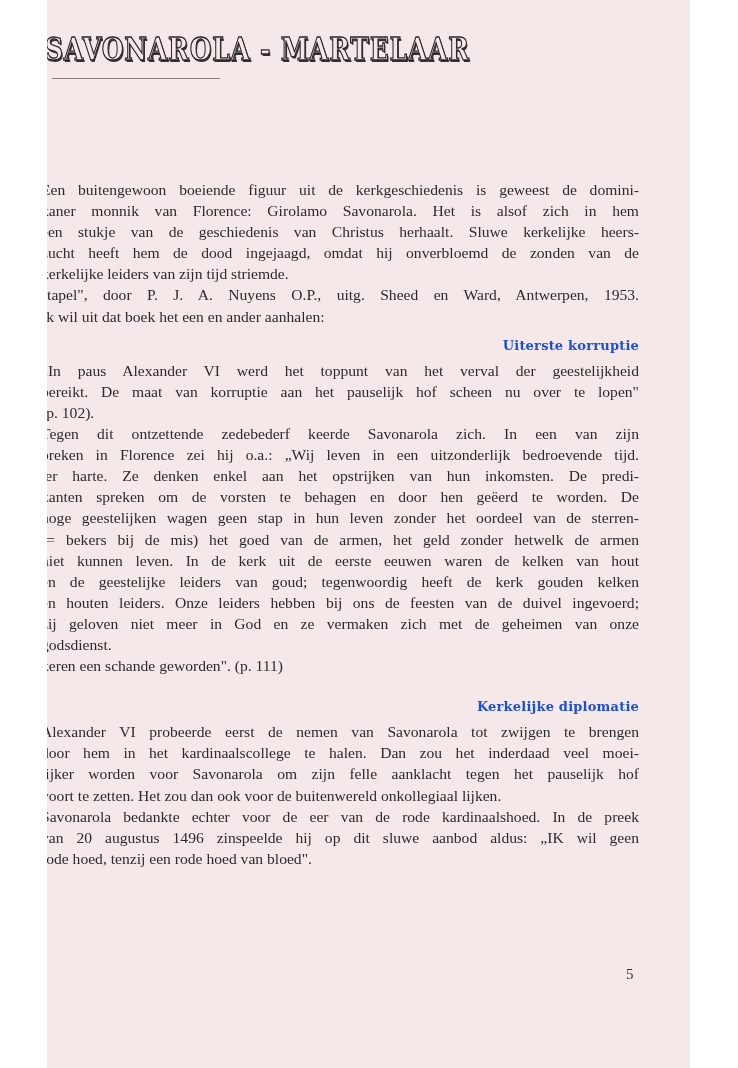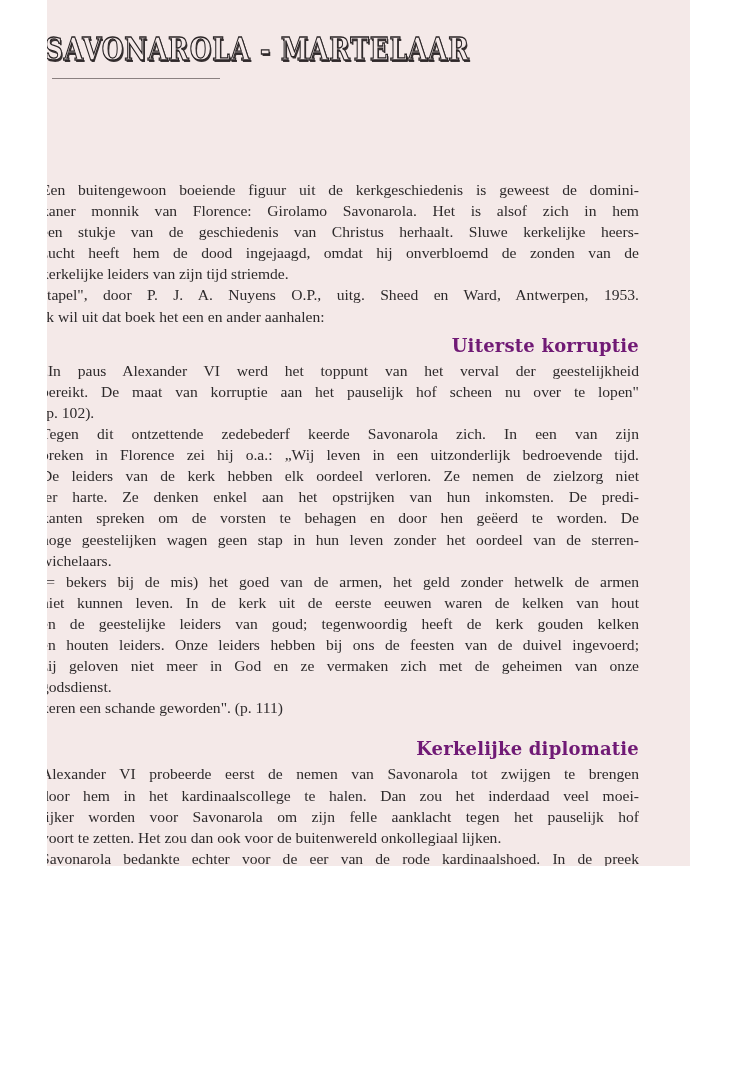--- a/index.html
+++ b/index.html
@@ -5,7 +5,7 @@
   html, body { margin: 0; padding: 0; background: #ffffff; }
   body { width: 738px; height: 1068px; position: relative; overflow: hidden; }
   .paper {
-    position: absolute; left: 47px; top: 0; width: 643px; height: 866px;
+    position: absolute; left: 47px; top: 0; width: 643px; height: 1068px;
     background: #f4e9e8; overflow: hidden;
   }
   .title {

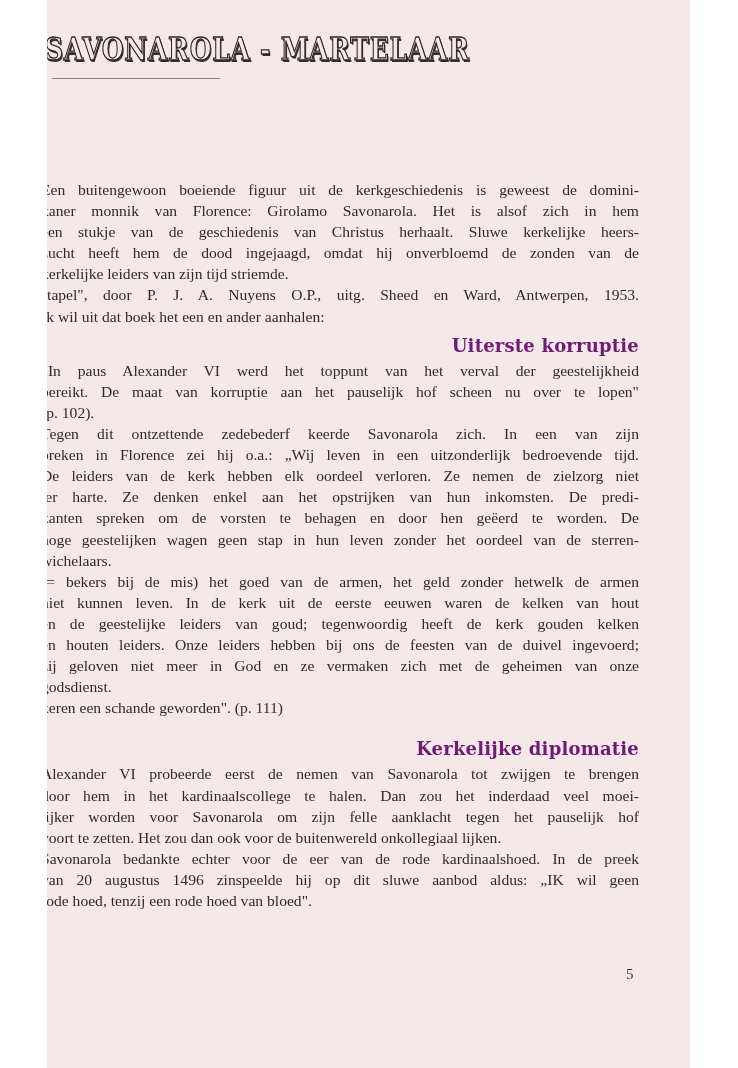--- a/index.html
+++ b/index.html
@@ -29,7 +29,7 @@
   .line.last { text-align-last: left; }
   .heading {
     display: block; text-align: right; font-family: "DejaVu Serif", serif;
-    font-weight: bold; font-size: 18px; color: #701a75; letter-spacing: 0.2px;
+    font-weight: bold; font-size: 13px; color: #1d4ed8; letter-spacing: 0.2px;
   }
   .h1 { margin-top: 8px; margin-bottom: 4px; }
   .h2 { margin-top: 20px; margin-bottom: 4px; }

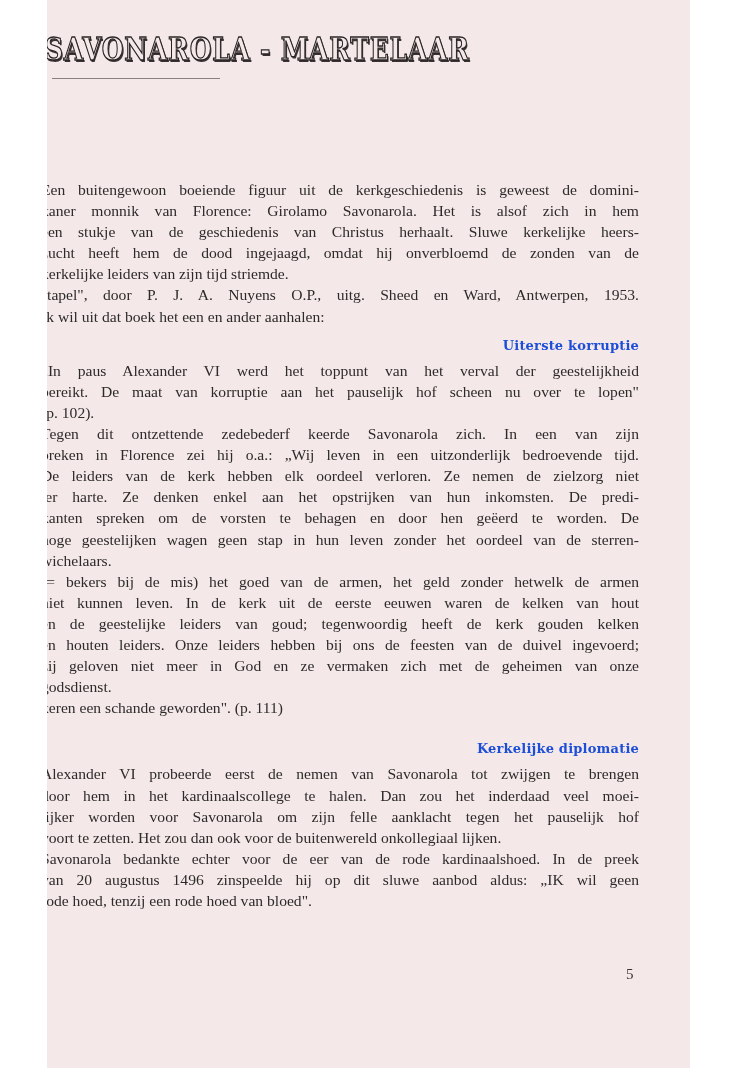--- a/index.html
+++ b/index.html
@@ -68,7 +68,6 @@
     <div>
       <span class="line">Tegen dit ontzettende zedebederf keerde Savonarola zich. In een van zijn</span>
       <span class="line">preken in Florence zei hij o.a.: „Wij leven in een uitzonderlijk bedroevende tijd.</span>
-      <span class="line">De leiders van de kerk hebben elk oordeel verloren. Ze nemen de zielzorg niet</span>
       <span class="line">ter harte. Ze denken enkel aan het opstrijken van hun inkomsten. De predi-</span>
       <span class="line">kanten spreken om de vorsten te behagen en door hen geëerd te worden. De</span>
       <span class="line">hoge geestelijken wagen geen stap in hun leven zonder het oordeel van de sterren-</span>

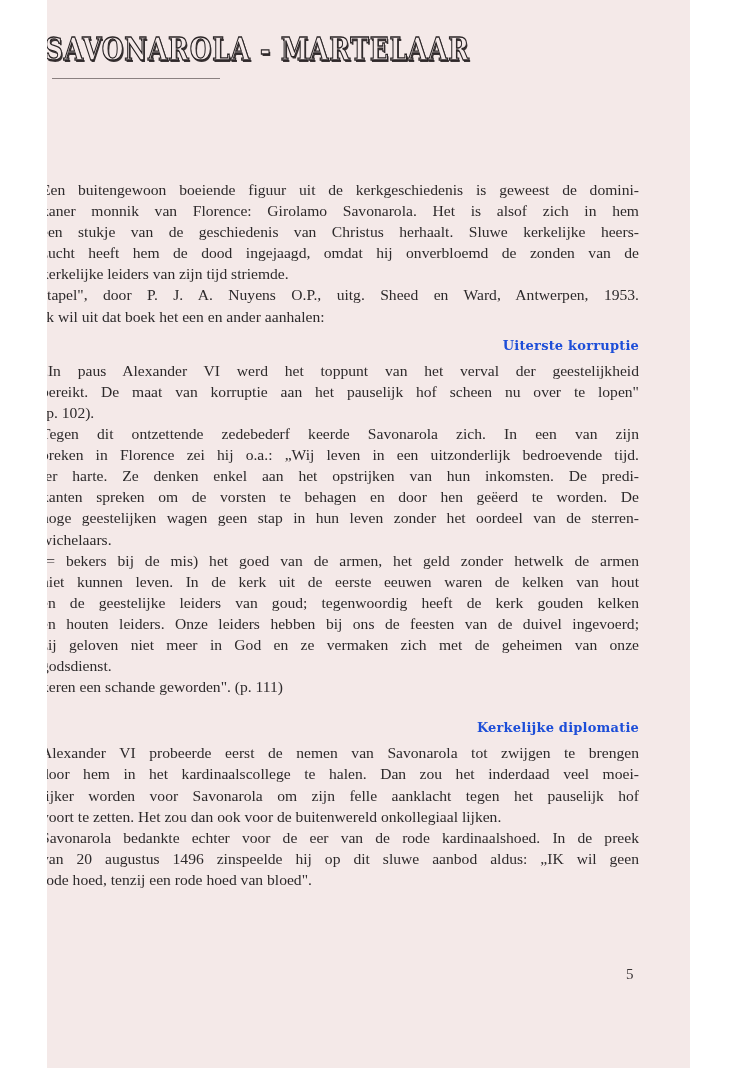--- a/index.html
+++ b/index.html
@@ -71,7 +71,6 @@
       <span class="line">ter harte. Ze denken enkel aan het opstrijken van hun inkomsten. De predi-</span>
       <span class="line">kanten spreken om de vorsten te behagen en door hen geëerd te worden. De</span>
       <span class="line">hoge geestelijken wagen geen stap in hun leven zonder het oordeel van de sterren-</span>
-      <span class="line last">wichelaars.</span>
     </div>
     <div>
       <span class="line">(= bekers bij de mis) het goed van de armen, het geld zonder hetwelk de armen</span>

